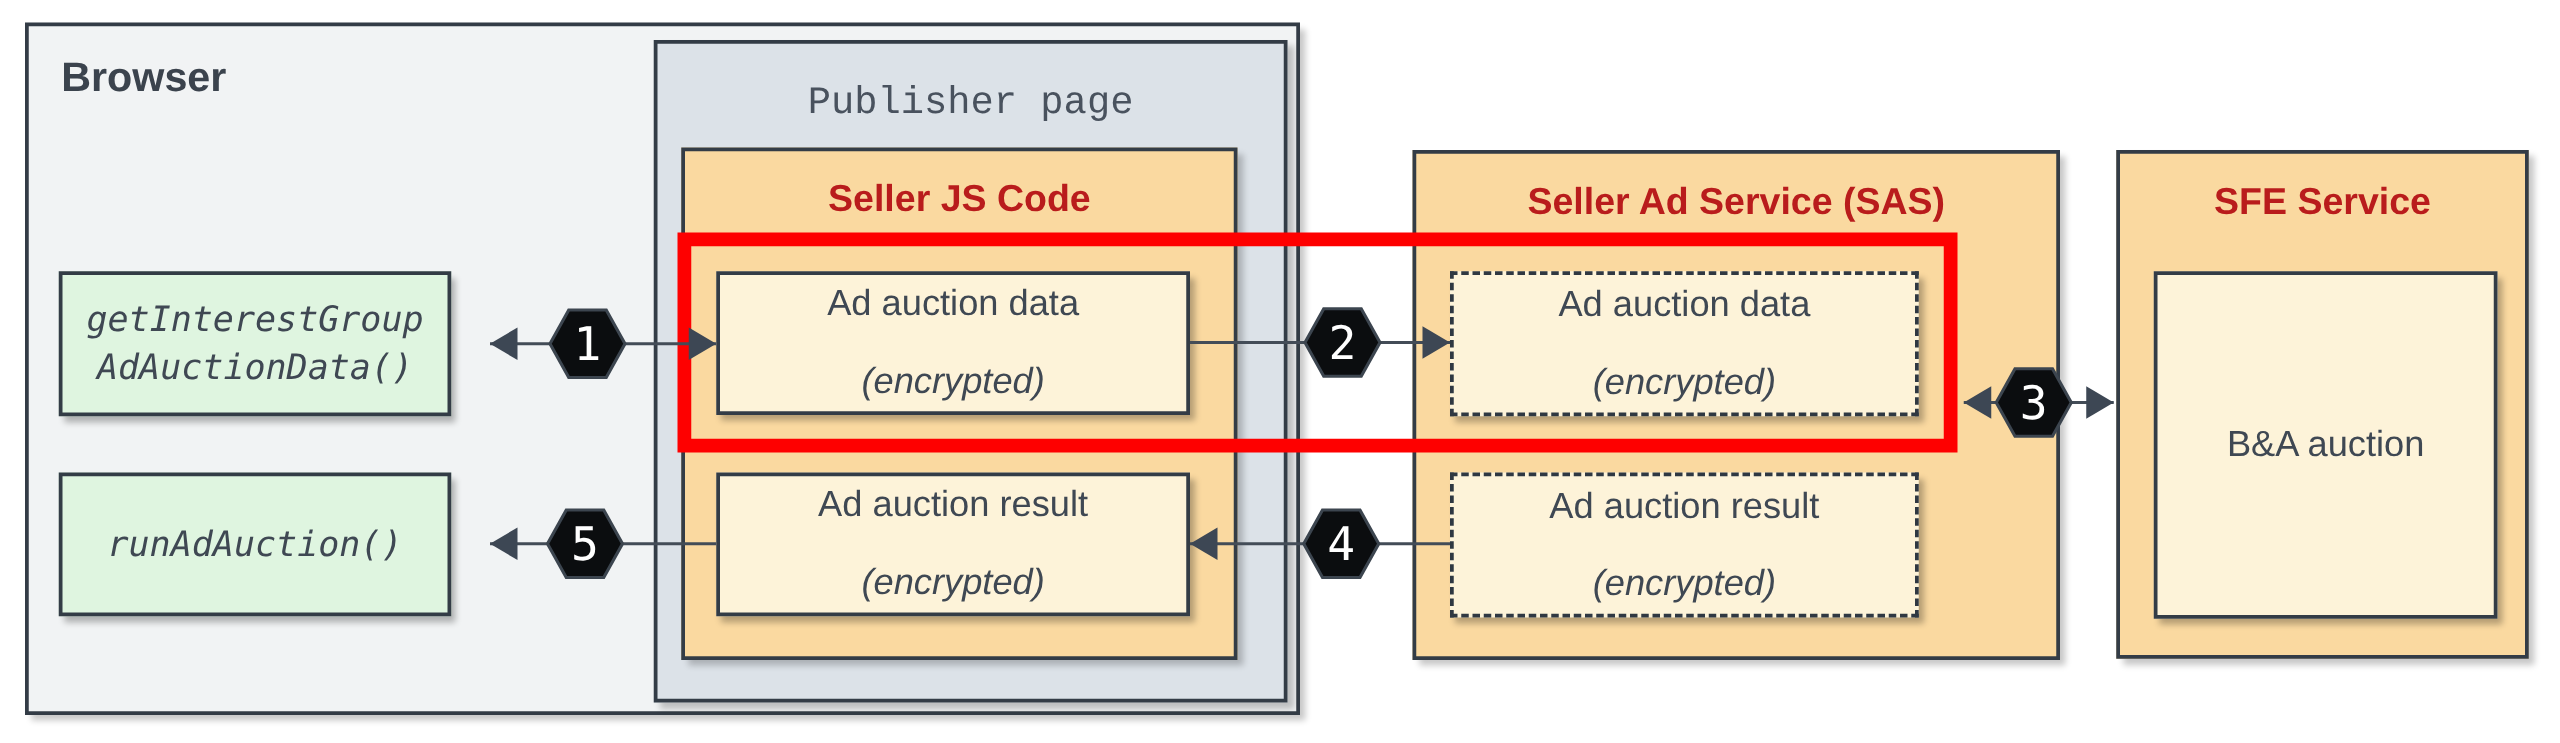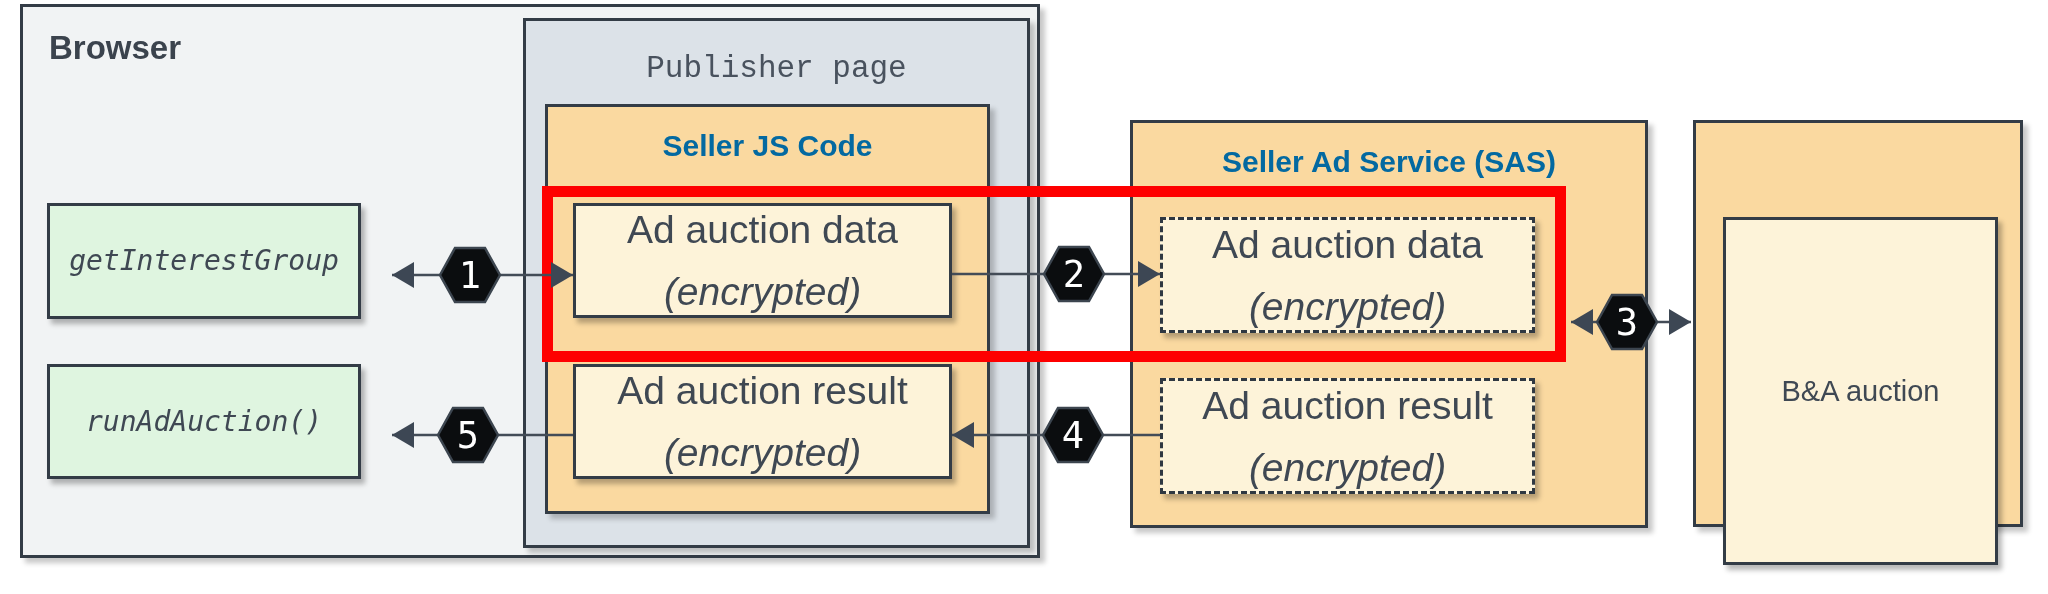--- a/index.html
+++ b/index.html
@@ -8,7 +8,7 @@
 
   
   .browser {
-    position:absolute; left:20px; top:4px; width:1020px; height:554px;
+    position:absolute; left:20px; top:18px; width:1020px; height:554px;
     background:#f1f3f4; border:3px solid #333c46;
     box-shadow:5px 5px 5px rgba(0,0,0,0.22);
   }

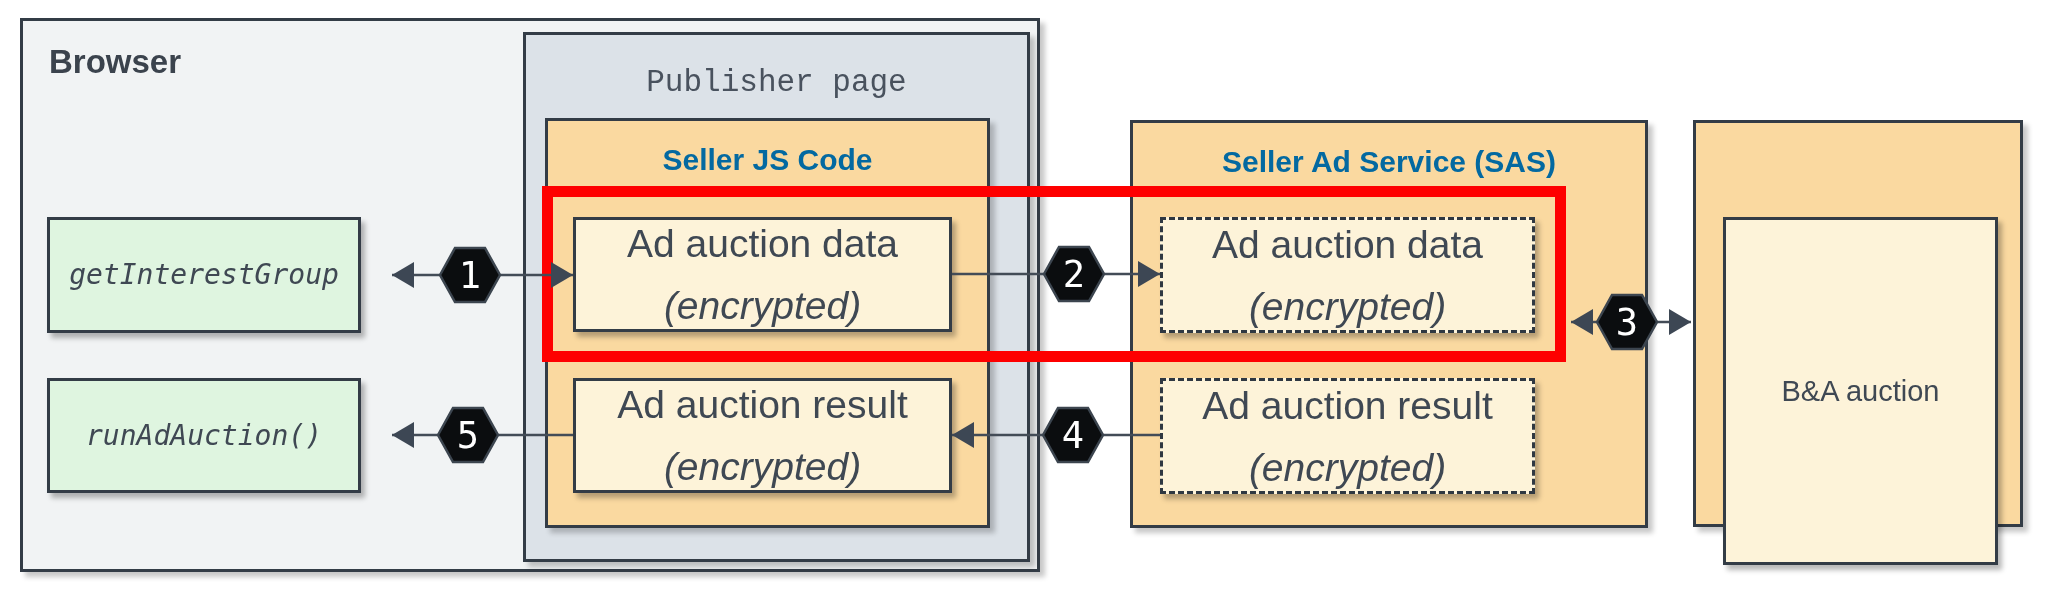--- a/index.html
+++ b/index.html
@@ -43,7 +43,7 @@
   }
   .section-title {
     position:absolute; left:0; top:22px; width:100%;
-    text-align:center; font-size:30px; font-weight:bold; color:#0369a1;
+    text-align:center; font-size:30px; font-weight:bold; color:#b91c1c;
   }
 
   

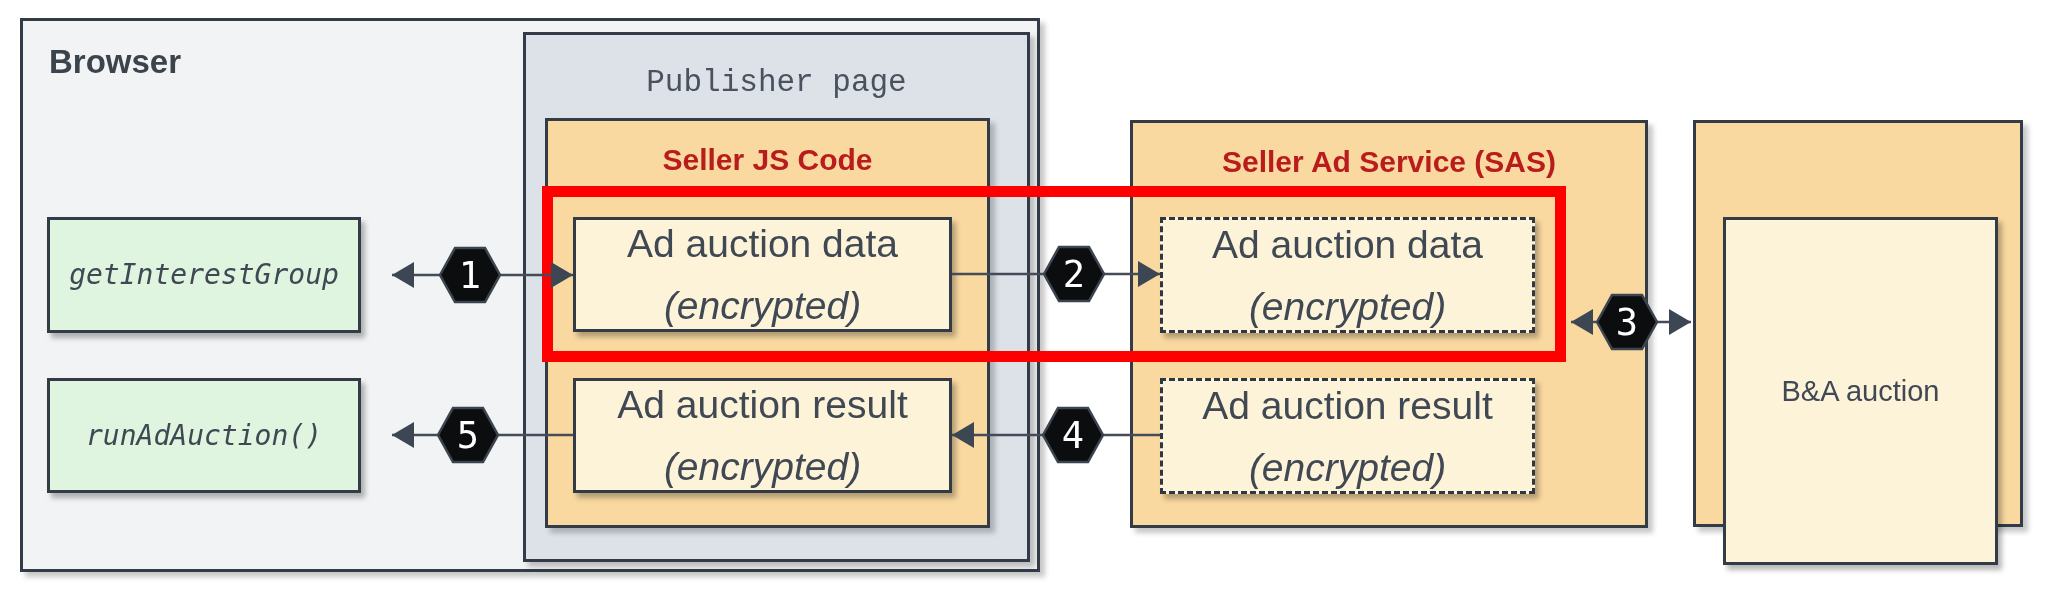--- a/index.html
+++ b/index.html
@@ -143,6 +143,7 @@
   </div>
 
   <div class="sfe">
+    <div class="section-title">SFE Service</div>
     <div class="bna-box">
       <div>B&amp;A auction</div>
     </div>

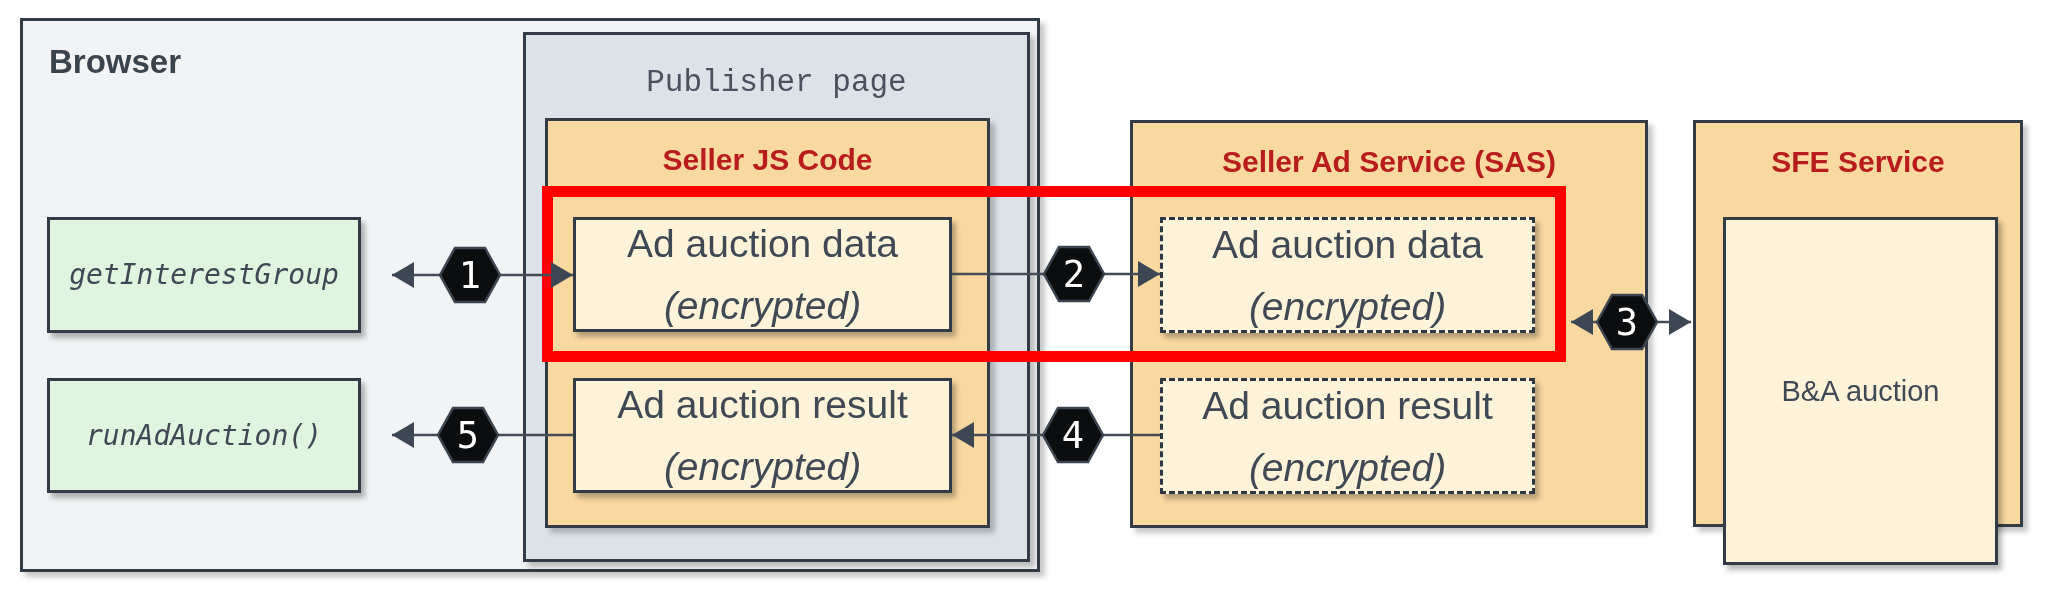--- a/index.html
+++ b/index.html
@@ -51,7 +51,7 @@
     position:absolute; width:379px; height:115px;
     background:#fdf3d9; border:3px solid #333c46;
     display:flex; flex-direction:column; align-items:center; justify-content:center;
-    font-size:39px; color:#3f4853; line-height:37px; text-align:center;
+    font-size:29px; color:#3f4853; line-height:37px; text-align:center;
     box-shadow:4px 5px 5px rgba(0,0,0,0.28);
   }
   .cream-box.dashed { border:3px dashed #2f3842; width:375px; height:116px; }

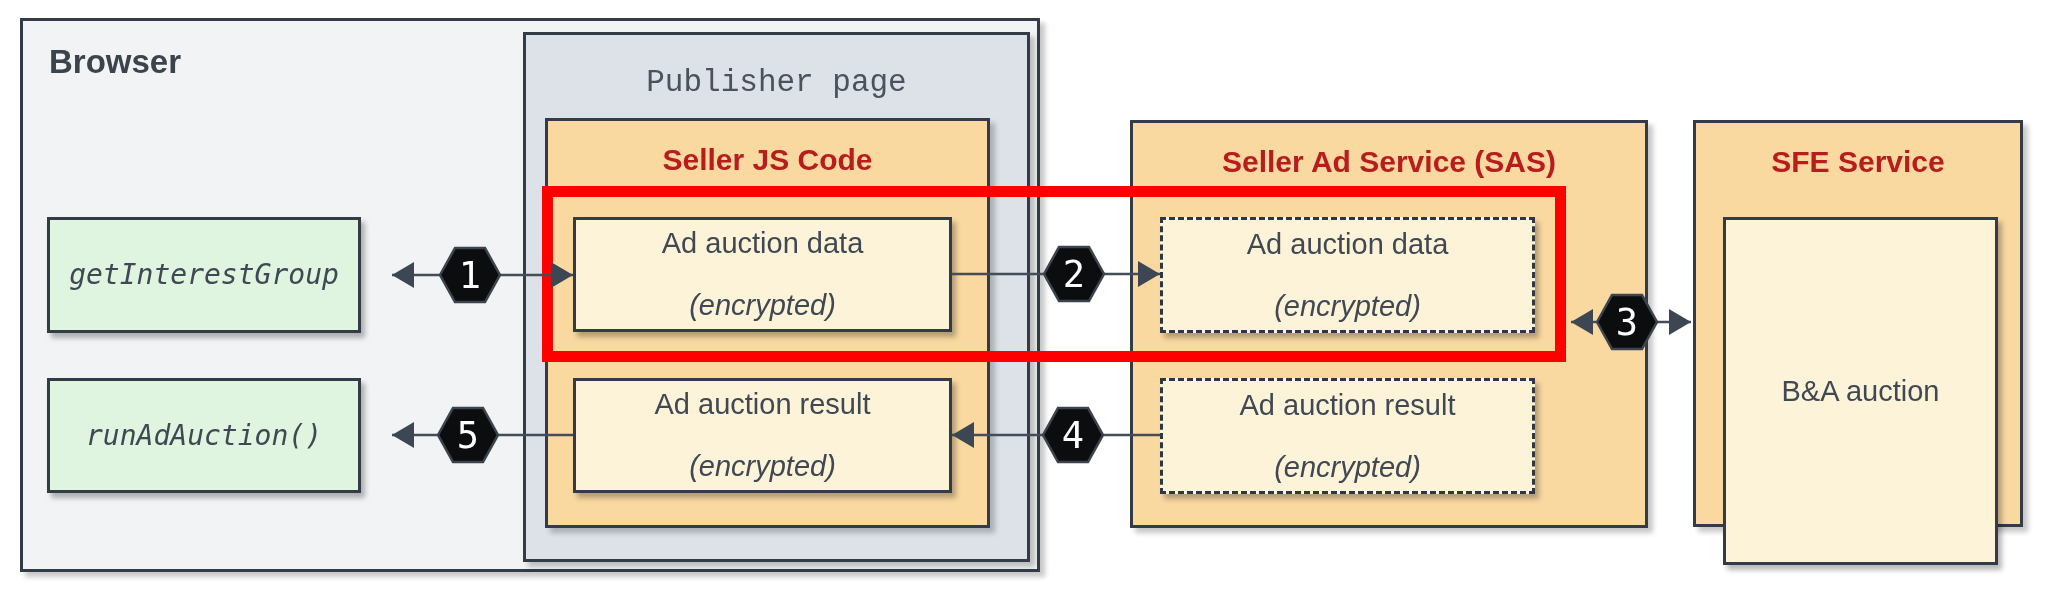--- a/index.html
+++ b/index.html
@@ -103,6 +103,7 @@
 
     <div class="green-box green1">
       <div>getInterestGroup</div>
+      <div>AdAuctionData()</div>
     </div>
 
     <div class="green-box green2">

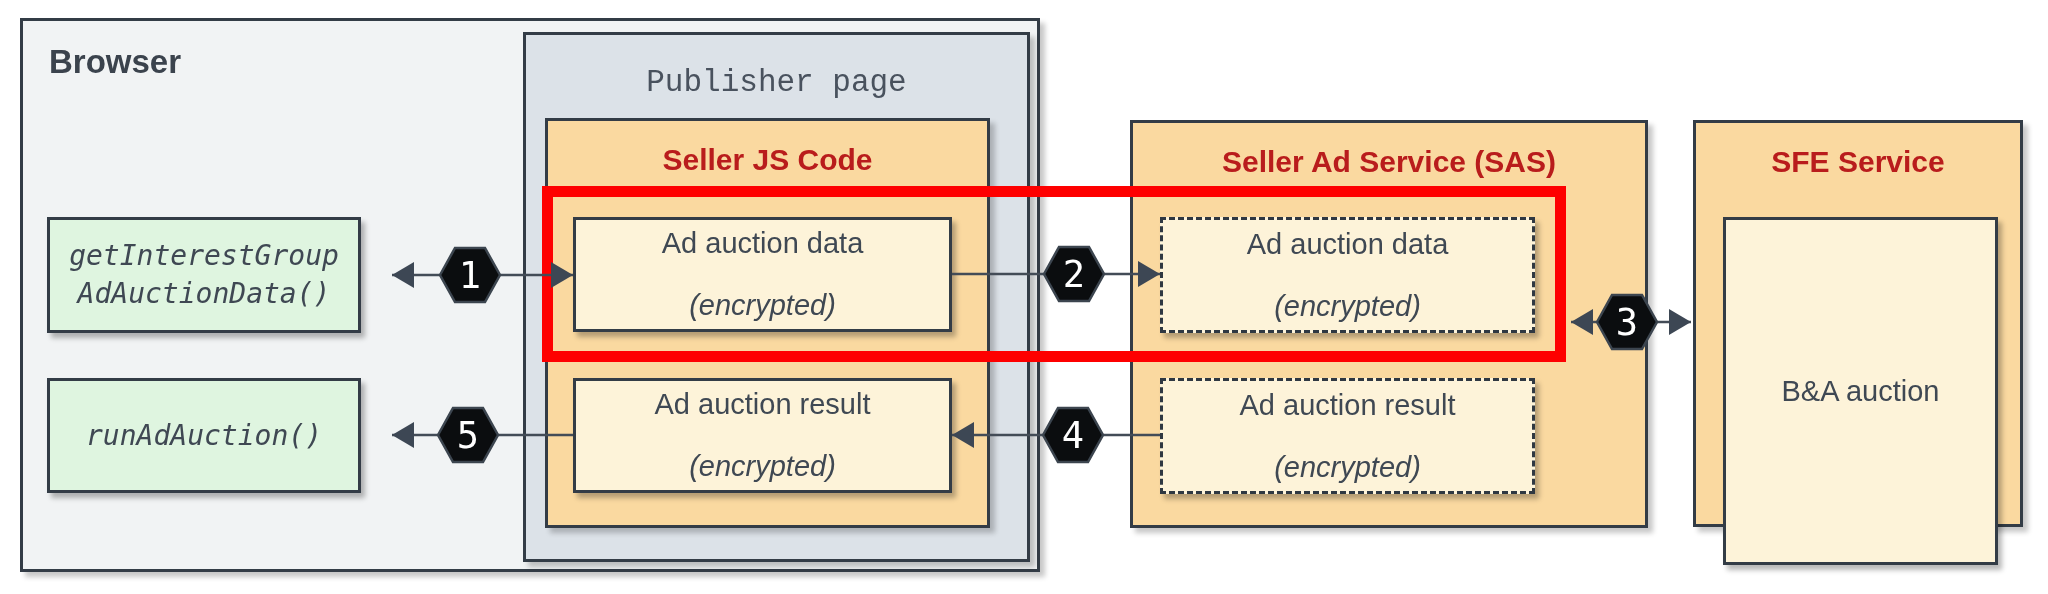--- a/index.html
+++ b/index.html
@@ -62,7 +62,7 @@
   .enc { font-style:italic;margin-top:25px; }
 
   .bna-box {
-    position:absolute; left:27px; top:94px; width:275px; height:348px;
+    position:absolute; left:27px; top:94px; width:275px; height:278px;
     background:#fdf3d9; border:3px solid #333c46;
     display:flex; align-items:center; justify-content:center;
     font-size:29px; color:#3f4853;

